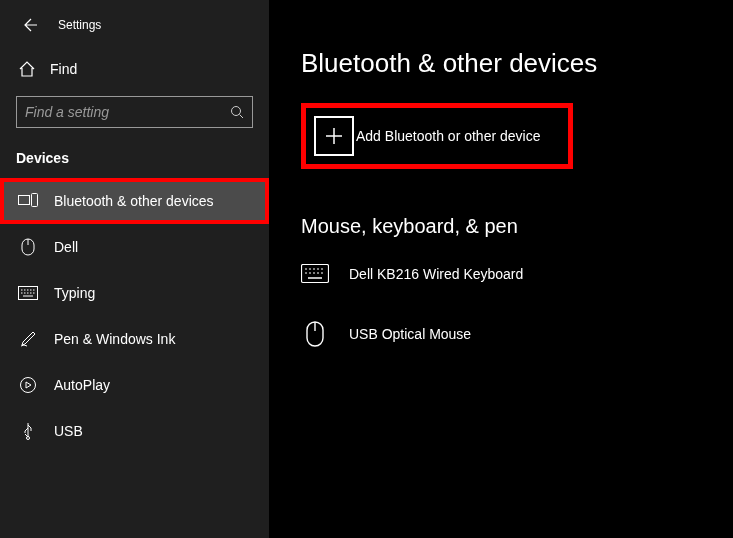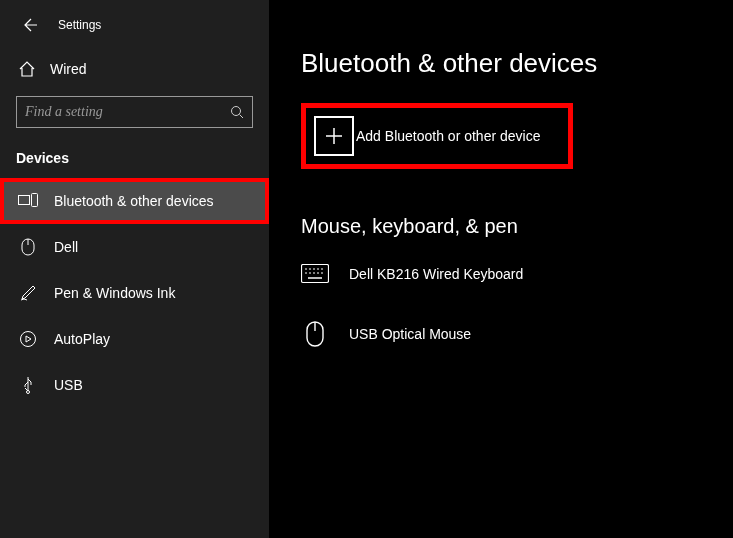--- a/index.html
+++ b/index.html
@@ -122,7 +122,7 @@
             <path d="M2 9 L9 2 L16 9 M4 8 V16 H14 V8" stroke="#fff" stroke-width="1.2" fill="none"></path>
           </svg>
       </span>
-      <span>Wired</span>
+      <span>Find</span>
     </div>
 
     <div class="search-row">

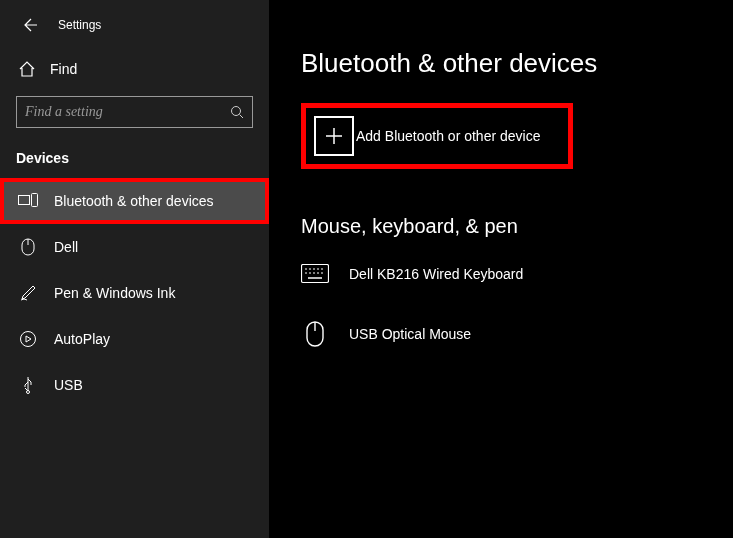--- a/index.html
+++ b/index.html
@@ -51,7 +51,7 @@
   outline: none;
   color: #bef264;
   font-size: 14px;
-  font-family: Liberation Serif, serif;
+  font-family: Liberation Sans, sans-serif;
   width: 240px;
 }
 .search-input::placeholder { color: #999; font-style: italic; }

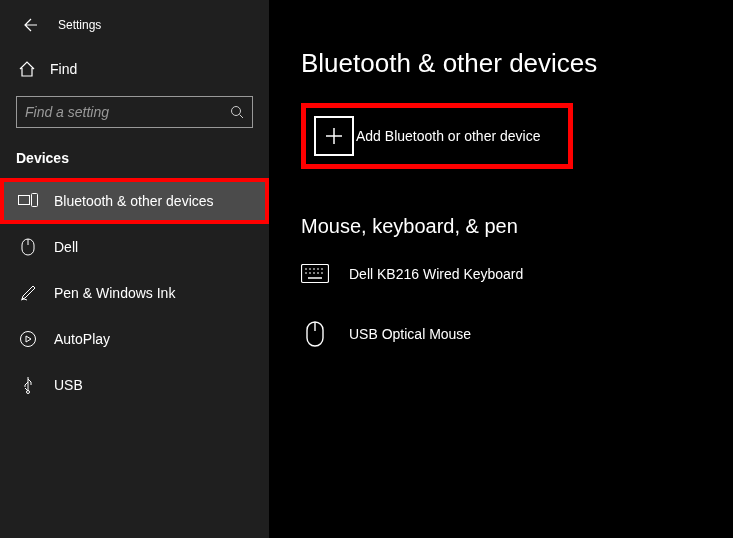--- a/index.html
+++ b/index.html
@@ -160,6 +160,17 @@
       <span>Dell</span>
     </div>
 
+    <div class="nav-item">
+      <span class="nav-icon">
+        <svg width="20" height="14" viewBox="0 0 20 14">
+            <rect x="0.5" y="0.5" width="19" height="13" stroke="#fff" stroke-width="1" fill="none"></rect>
+            <line x1="3" y1="4" x2="17" y2="4" stroke="#fff" stroke-width="1" stroke-dasharray="1.5 1.5"></line>
+            <line x1="3" y1="7" x2="17" y2="7" stroke="#fff" stroke-width="1" stroke-dasharray="1.5 1.5"></line>
+            <line x1="5" y1="10" x2="15" y2="10" stroke="#fff" stroke-width="1"></line>
+          </svg>
+      </span>
+      <span>Typing</span>
+    </div>
 
     <div class="nav-item">
       <span class="nav-icon">

